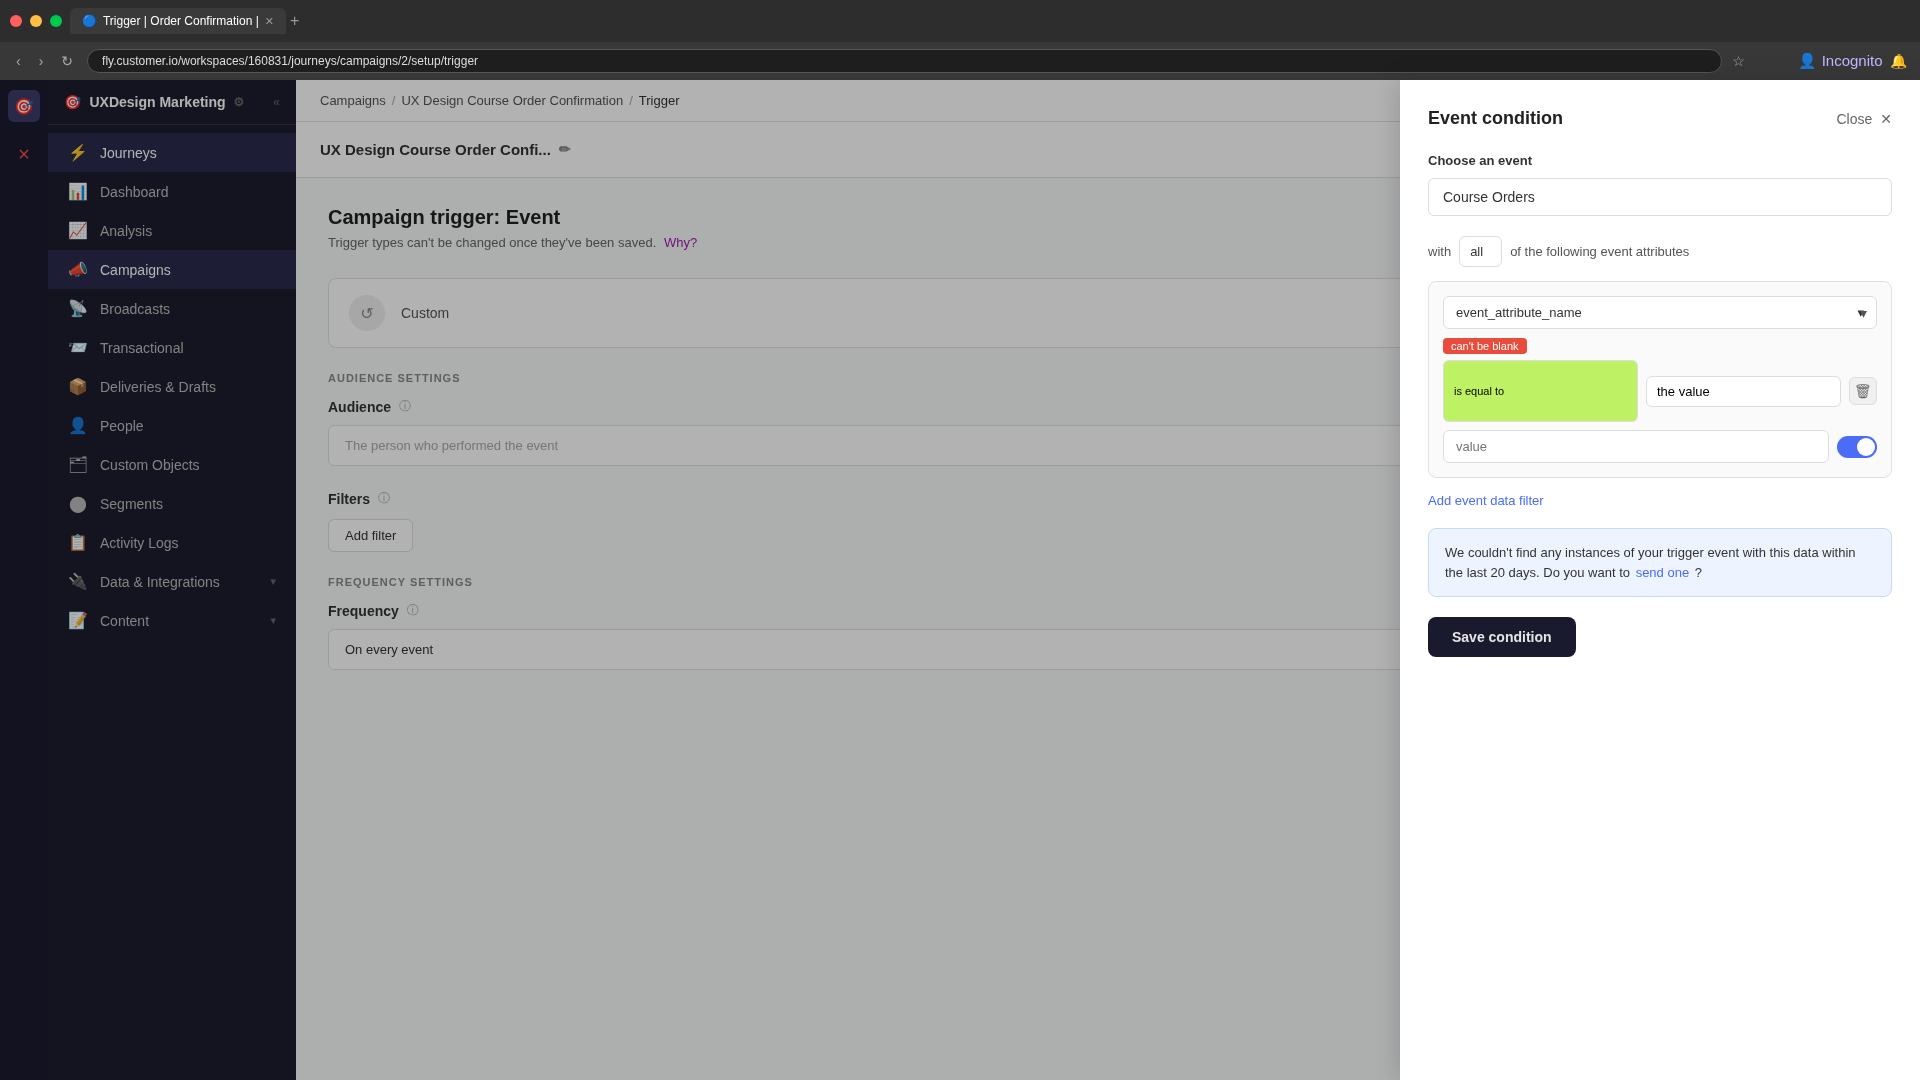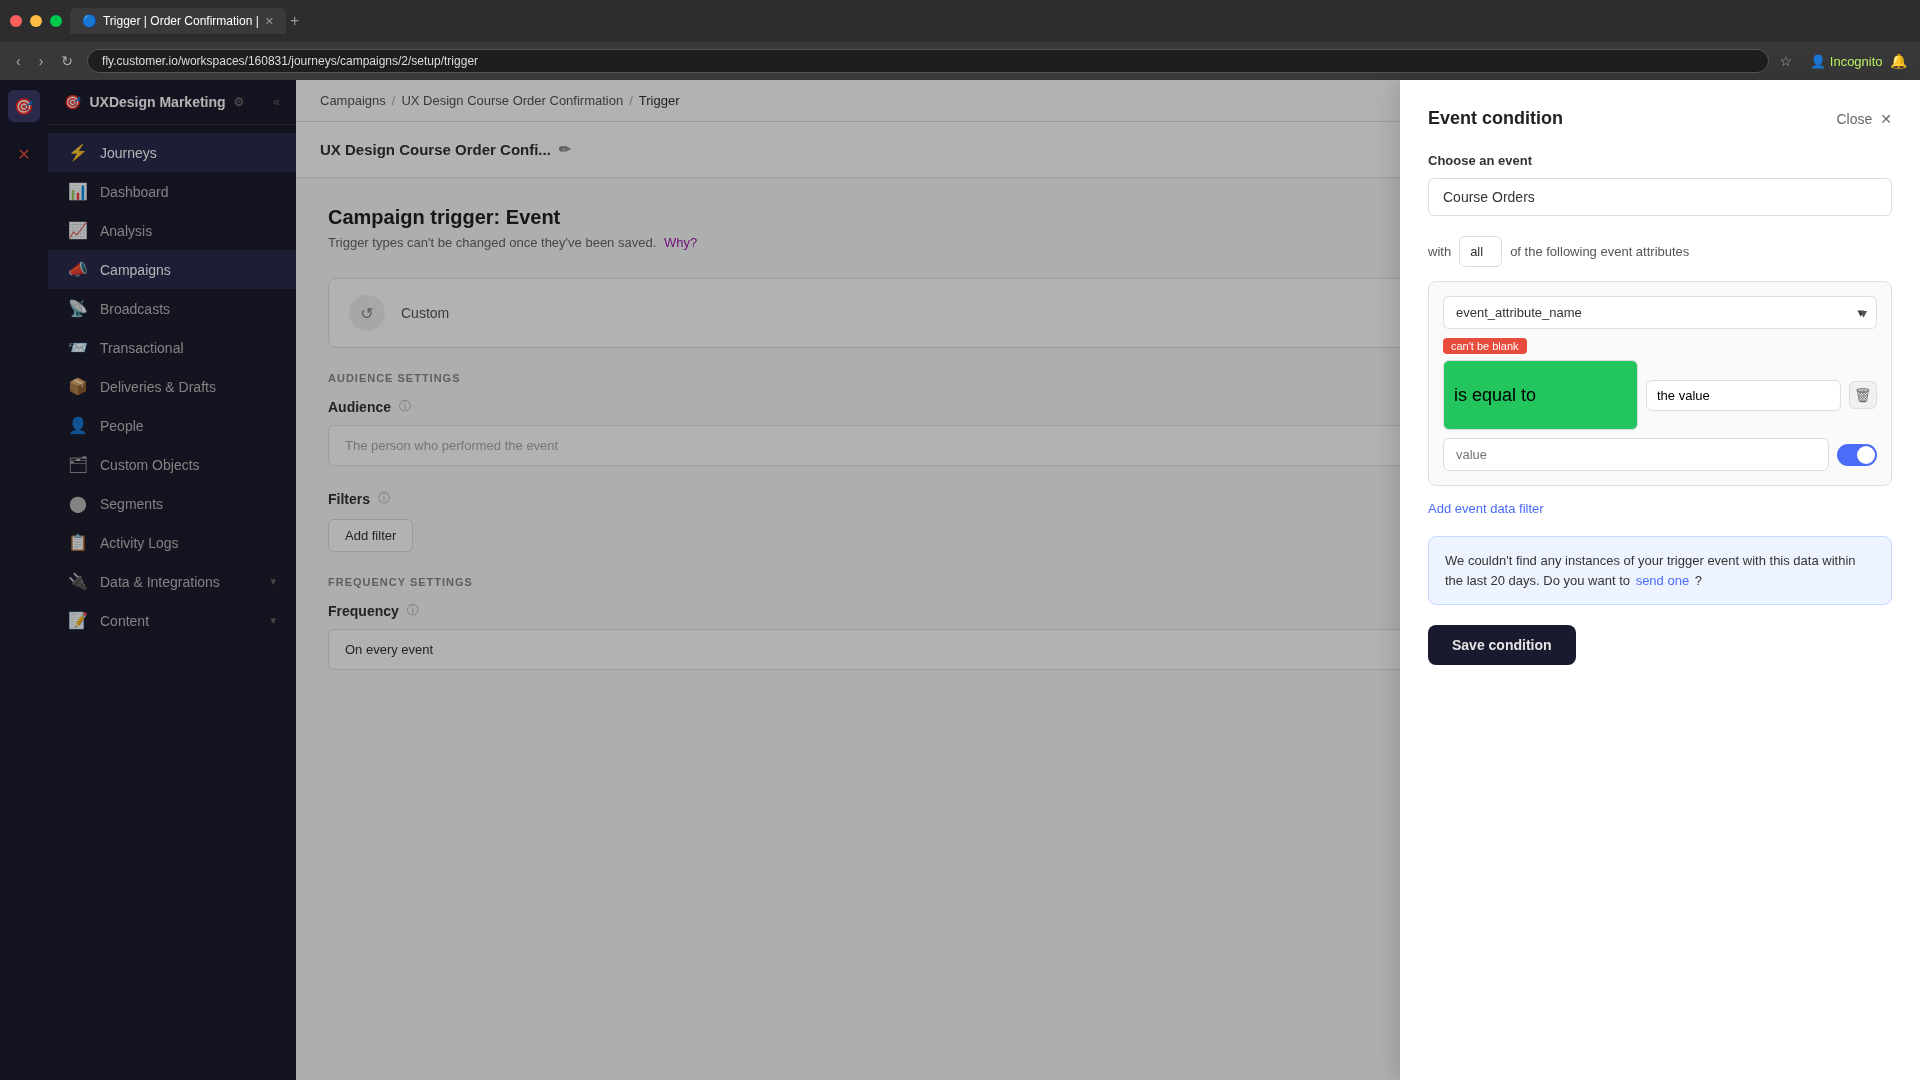--- a/index.html
+++ b/index.html
@@ -167,7 +167,7 @@
   </div>
   <span class="bookmark-icon">☆</span>
   <span style="display:flex;align-items:center;gap:8px;margin-left:8px;">
-    <span style="color:#bef264;font-size:13px;">👤 Incognito</span>
+    <span style="color:#c4b5fd;font-size:15px;margin-left:36px;">👤 Incognito</span>
     <span class="bell-icon">🔔</span>
   </span>
 </div>

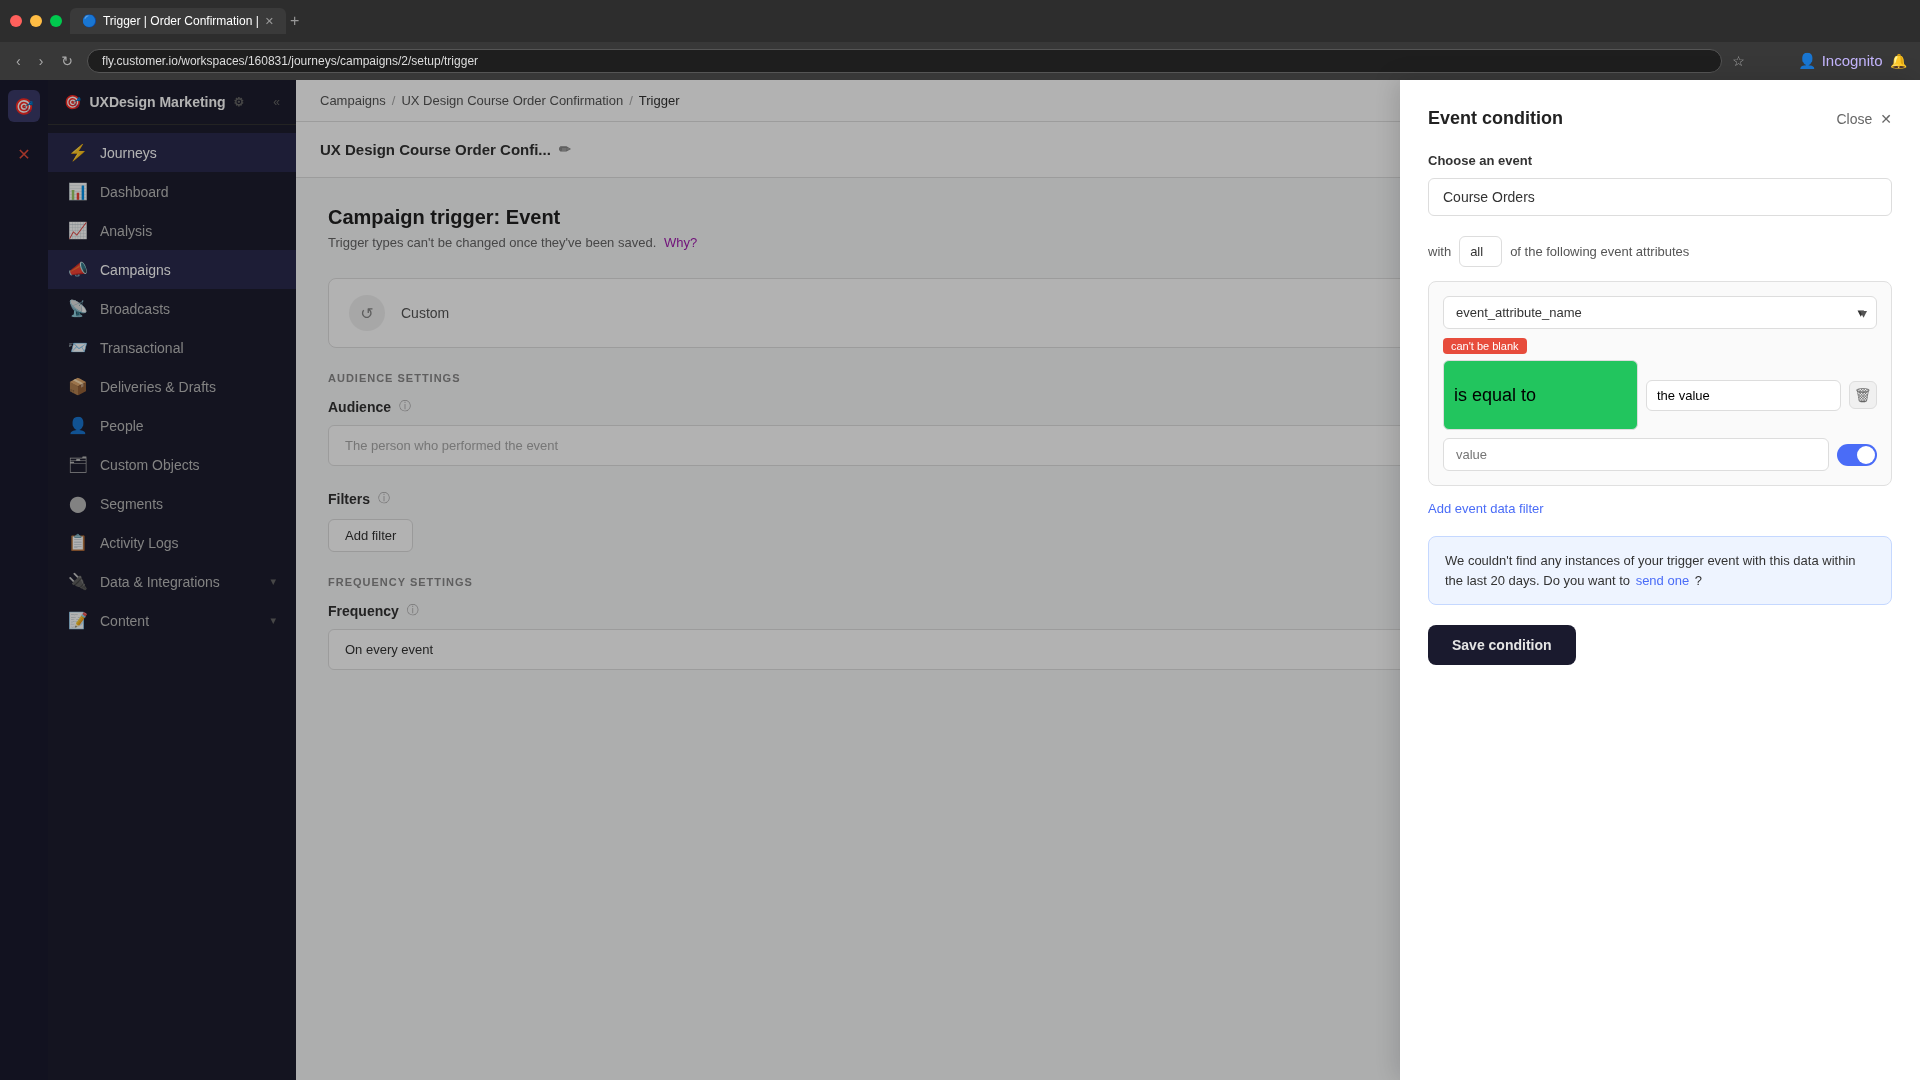--- a/index.html
+++ b/index.html
@@ -119,7 +119,7 @@
     .attr-name-select-wrapper::after { content: '▾'; position: absolute; right: 10px; top: 50%; transform: translateY(-50%); color: #555; pointer-events: none; }
     .cant-be-blank { background: #e74c3c; color: #fff; font-size: 11px; padding: 2px 8px; border-radius: 4px; display: inline-block; margin-bottom: 6px; }
     .attr-condition-row { display: flex; align-items: center; gap: 8px; margin-bottom: 8px; }
-    .condition-op-select { flex: 1; border: 1px solid #ddd; border-radius: 6px; padding: 24px 10px; font-size: 18px; background: #22c55e; cursor: pointer; }
+    .condition-op-select { flex: 1; border: 1px solid #ddd; border-radius: 6px; padding: 24px 10px; font-size: 11px; background: #bef264; cursor: pointer; }
     .condition-val-select { flex: 1; border: 1px solid #ddd; border-radius: 6px; padding: 7px 10px; font-size: 13px; background: #fff; cursor: pointer; }
     .delete-btn { width: 28px; height: 28px; background: #f0f0f0; border: 1px solid #ddd; border-radius: 6px; display: flex; align-items: center; justify-content: center; cursor: pointer; color: #666; font-size: 14px; }
     .value-input-row { display: flex; align-items: center; gap: 8px; }

